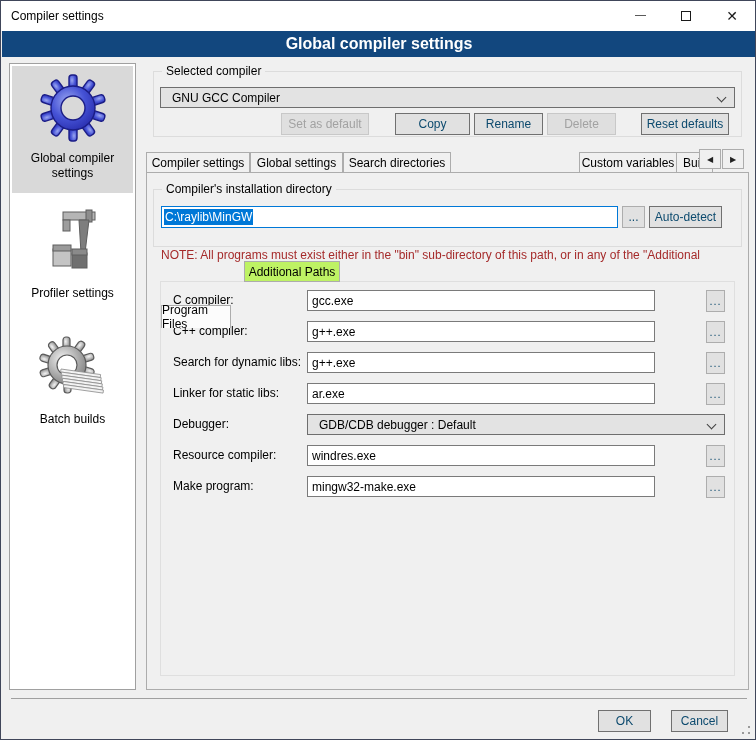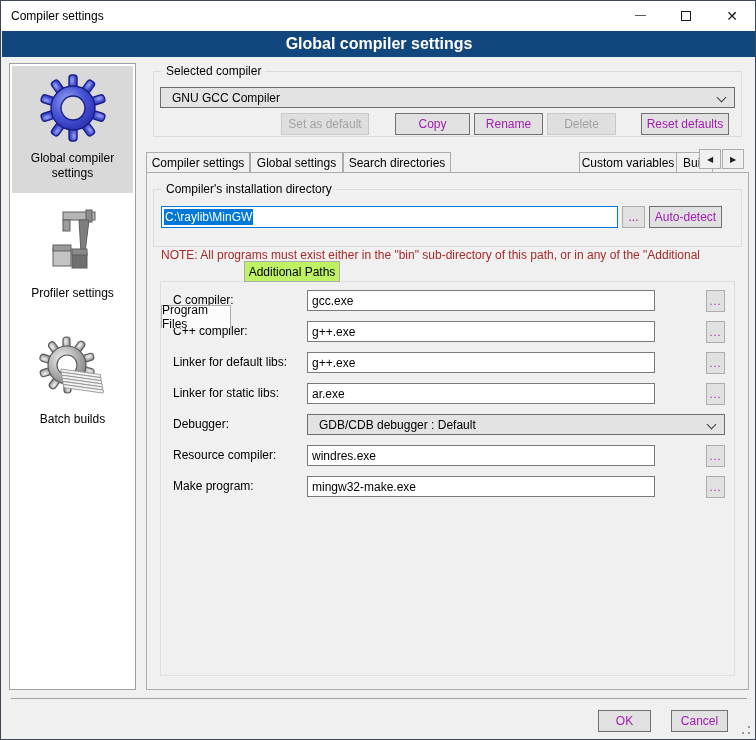--- a/index.html
+++ b/index.html
@@ -35,7 +35,7 @@
   
   .btn {
     position: absolute; height: 22px; background: #E1E1E1; border: 1px solid #707070;
-    font-family: "Liberation Sans", sans-serif; font-size: 12px; color: #a21caf;
+    font-family: "Liberation Sans", sans-serif; font-size: 12px; color: #0c4a6e;
     display: flex; align-items: center; justify-content: center;
   }
   .btn.disabled { border-color: #C8C8C8; color: #A2A2A2; background: #DFDFDF; }

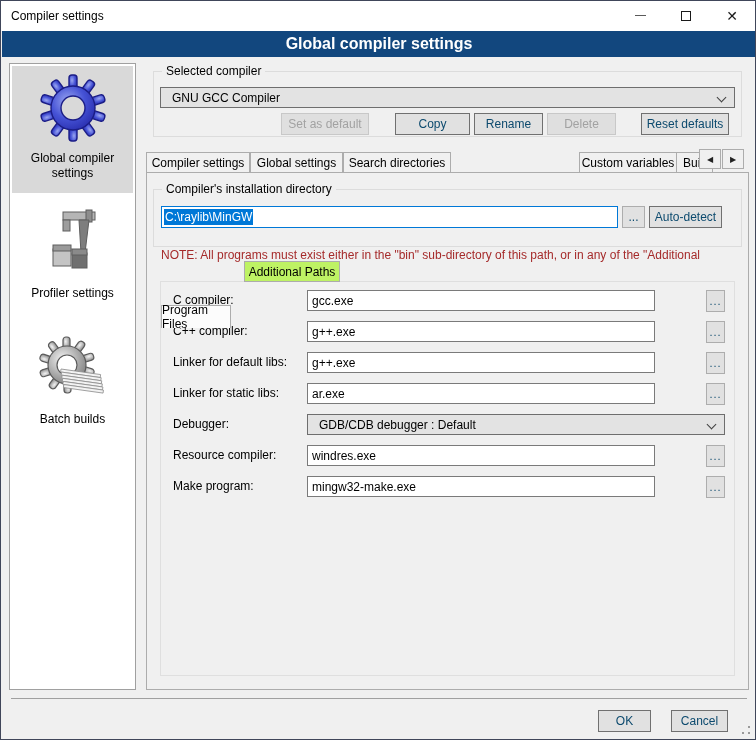--- a/index.html
+++ b/index.html
@@ -246,7 +246,7 @@
     </div>
 
     <div>
-      <span class="frow-label" style="top:73px;">Linker for default libs:</span>
+      <span class="frow-label" style="top:73px;">Search for dynamic libs:</span>
       <input class="txt frow-input" style="top: 70px;" readonly="" value="g++.exe">
       <button class="btn dots-btn" style="left:545px; top:70px; border-color:#ADADAD;">...</button>
     </div>

